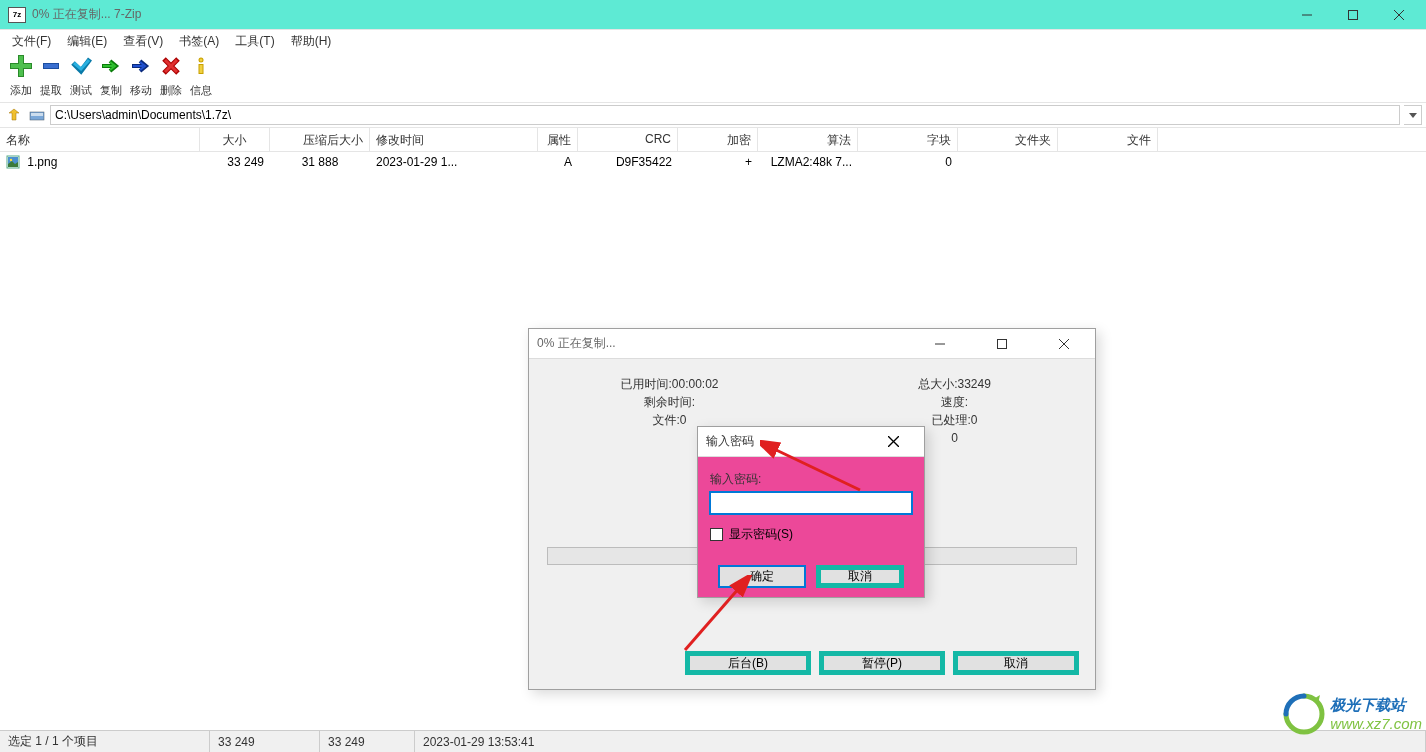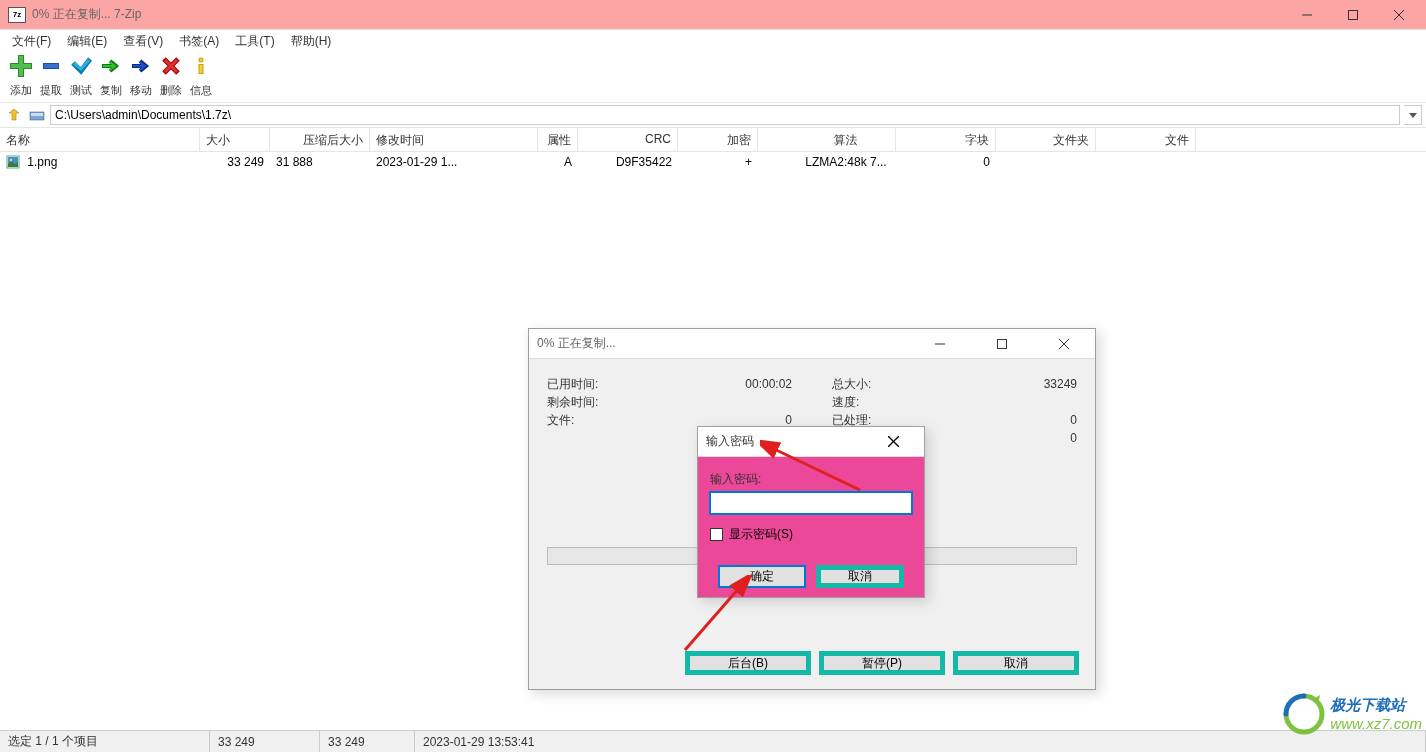--- a/index.html
+++ b/index.html
@@ -6,7 +6,7 @@
 body { width: 1426px; height: 752px; background: #fff; font-size: 12px; overflow: hidden; position: relative; }
 
 
-.titlebar { height: 30px; display: flex; align-items: center; background: #fca5a5; border-bottom: 1px solid #e5e5e5; padding: 4px 4px; }
+.titlebar { height: 30px; display: flex; align-items: center; background: #5eead4; border-bottom: 1px solid #e5e5e5; padding: 4px 4px; }
 .titlebar .app-icon { width: 18px; height: 16px; background: #fff; border: 1px solid #555; display: flex; align-items: center; justify-content: center; font-size: 8px; font-weight: bold; margin-right: 6px; margin-left:4px; }
 .titlebar .title { flex: 1; color: #666; font-size: 12px; }
 .titlebar .win-controls { display: flex; }

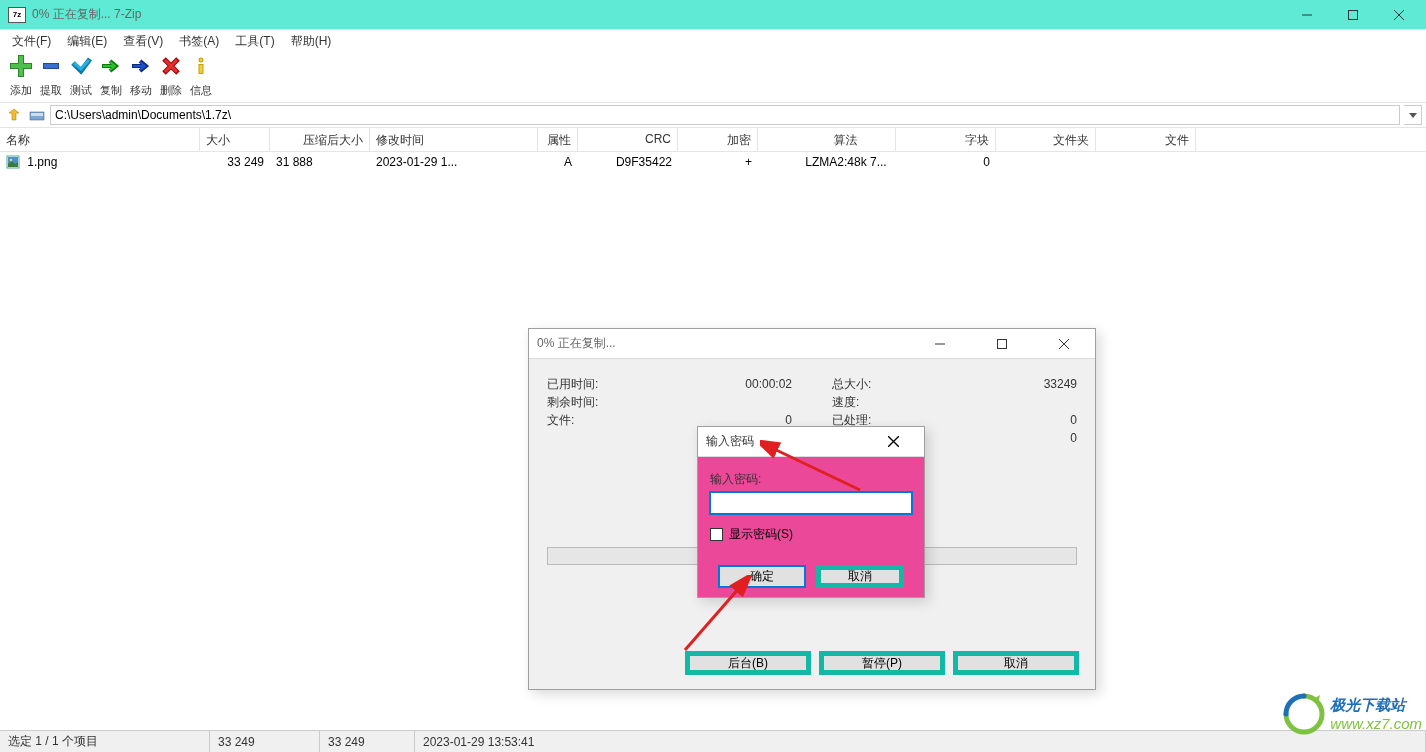--- a/index.html
+++ b/index.html
@@ -33,7 +33,7 @@
 .list-header { height: 24px; display: flex; border-bottom: 1px solid #e5e5e5; }
 .list-header .col { padding: 4px 6px; border-right: 1px solid #e5e5e5; color: #333; white-space:nowrap; overflow:hidden; }
 .col-name { width: 200px; text-align:left; }
-.col-size { width: 70px; text-align:left; }
+.col-size { width: 70px; text-align:center; }
 .col-packed { width: 100px; text-align:right; }
 .col-date { width: 168px; text-align:left; }
 .col-attr { width: 40px; text-align:right; }

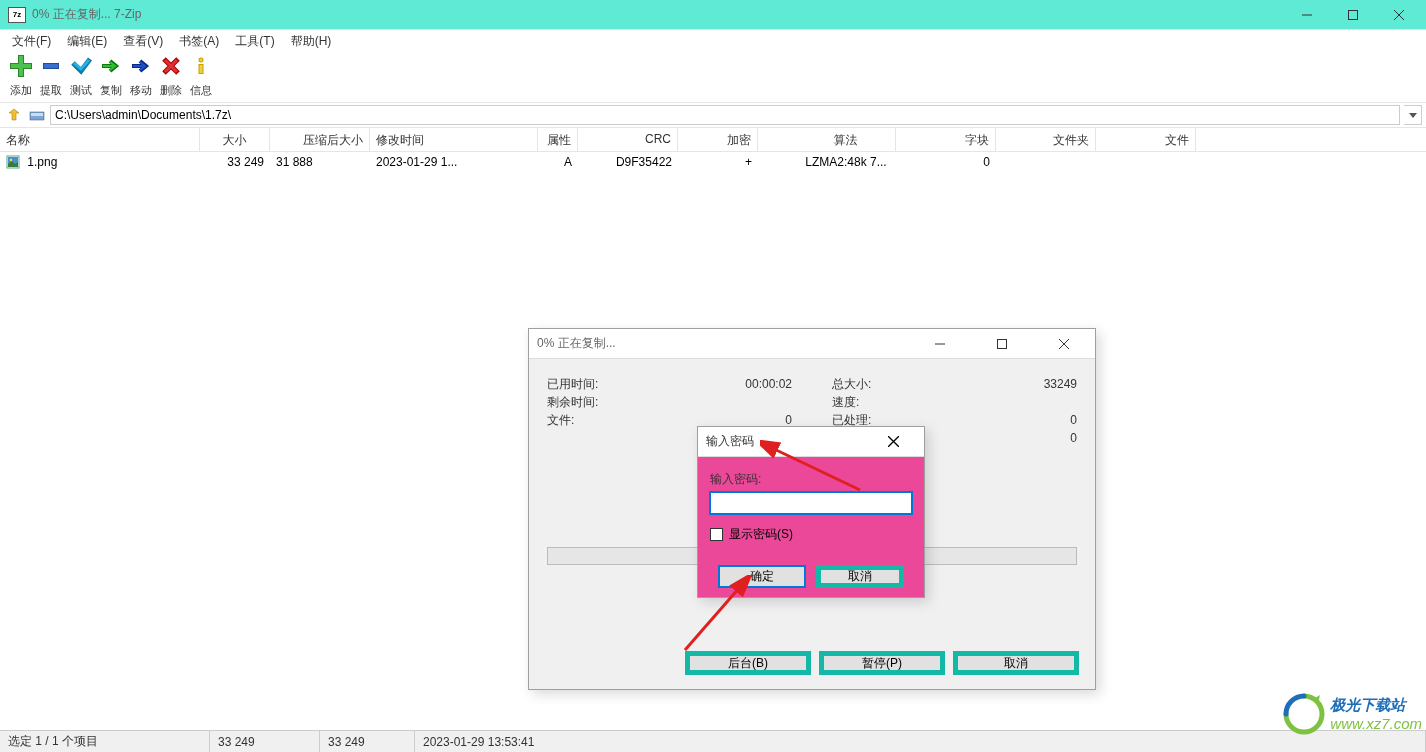--- a/index.html
+++ b/index.html
@@ -39,7 +39,7 @@
 .col-attr { width: 40px; text-align:right; }
 .col-crc { width: 100px; text-align:right; }
 .col-enc { width: 80px; text-align:right; }
-.col-algo { width: 100px; text-align:center;margin-left:38px; }
+.col-algo { width: 100px; text-align:right; }
 .col-block { width: 100px; text-align:right; }
 .col-folders { width: 100px; text-align:right; }
 .col-files { width: 100px; text-align:right; }

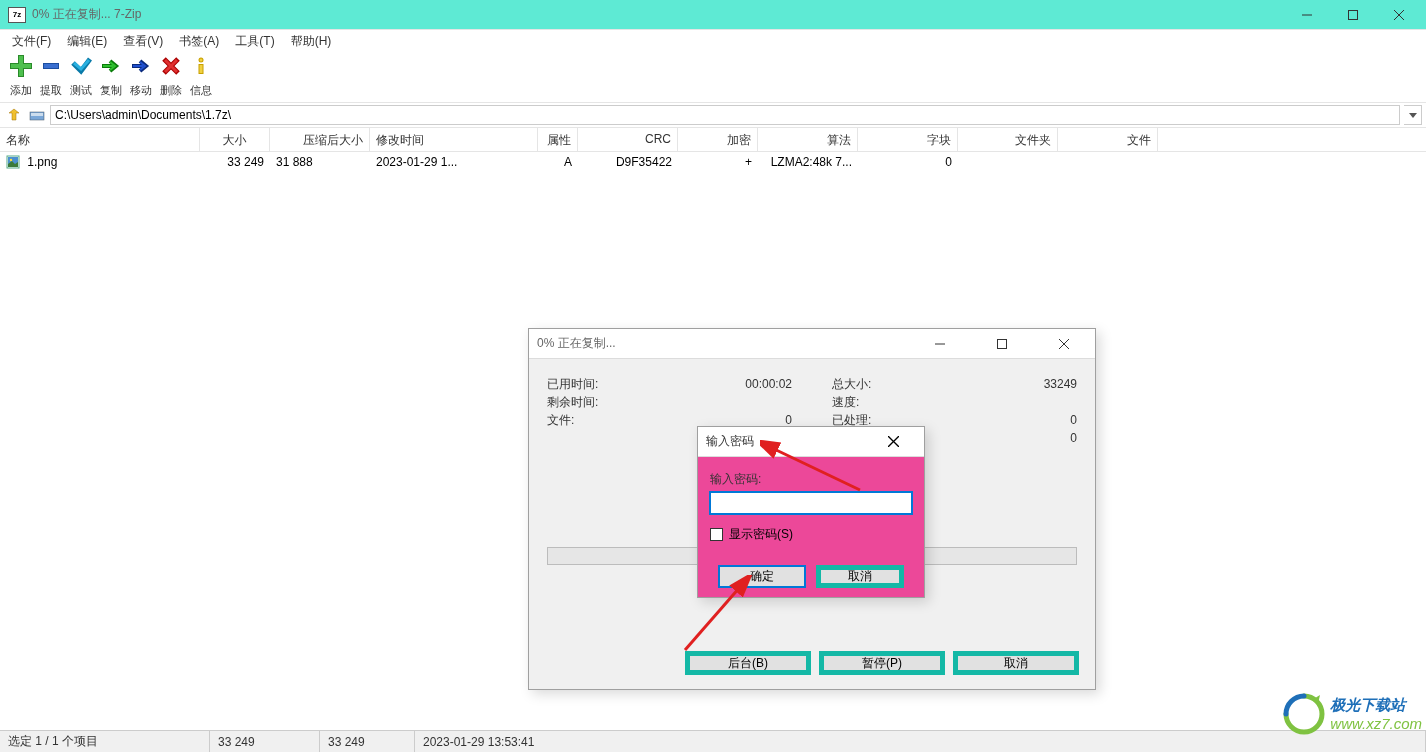--- a/index.html
+++ b/index.html
@@ -240,7 +240,7 @@
       <span>1.png</span>
     </div>
     <div class="col col-size" style="text-align:right">33 249</div>
-    <div class="col col-packed" style="text-align:left">31 888</div>
+    <div class="col col-packed" style="text-align:center">31 888</div>
     <div class="col col-date">2023-01-29 1...</div>
     <div class="col col-attr" style="text-align:right">A</div>
     <div class="col col-crc" style="text-align:right">D9F35422</div>

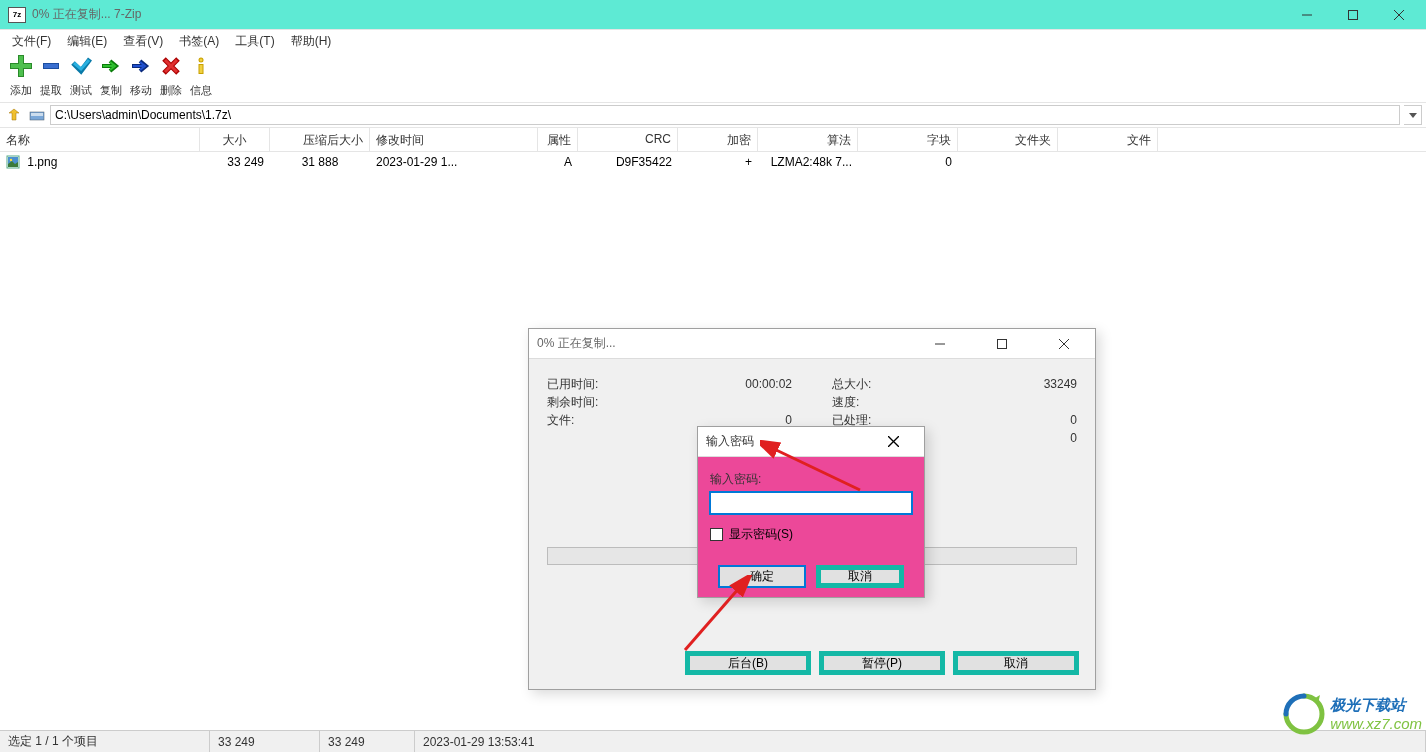--- a/index.html
+++ b/index.html
@@ -71,7 +71,7 @@
 .dlg-body { padding: 16px 18px; color:#333; font-size:12px;}
 .stats { display:flex; gap: 40px; }
 .stats .col-l, .stats .col-r { flex:1; }
-.stat-row { display:flex; justify-content:space-between; height:18px; align-items:center;}
+.stat-row { display:flex; justify-content:center; height:18px; align-items:center;}
 .progress-bar { margin-top: 100px; height: 18px; border:1px solid #bcbcbc; background:#e6e6e6; }
 .dlg-btns { position:absolute; bottom:14px; right:16px; display:flex; gap: 8px; }
 .dlg-btns .btn, .dlg-btns2 .btn { width: 126px; height: 24px; border:5px solid #14b8a6; background:#e1e1e1; display:flex; align-items:center; justify-content:center; font-size:12px;}

